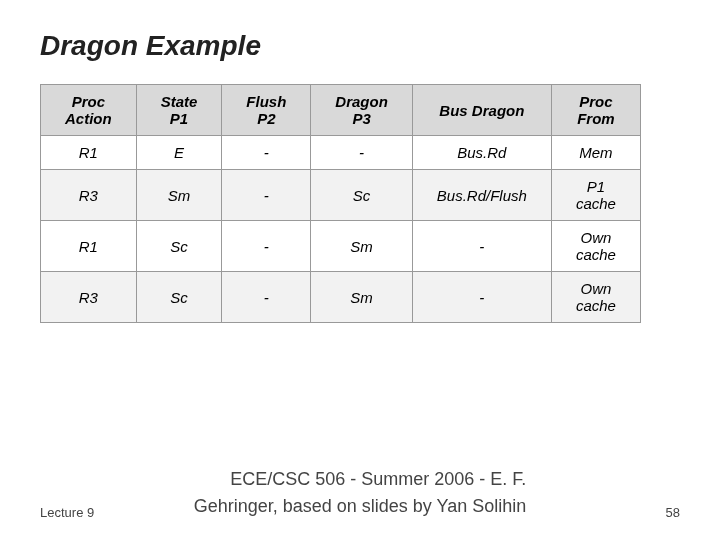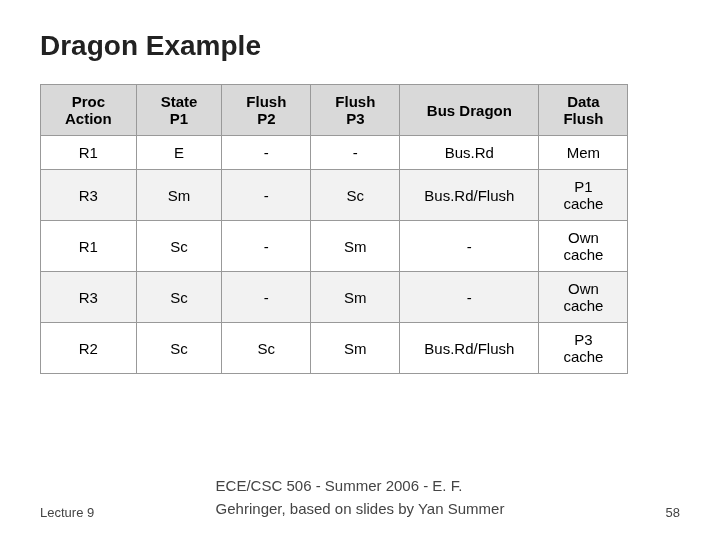--- a/index.html
+++ b/index.html
@@ -19,6 +19,7 @@
       padding: 30px 40px 20px 40px;
       display: flex;
       flex-direction: column;
+      font-style: italic;
     }
 
     .title {

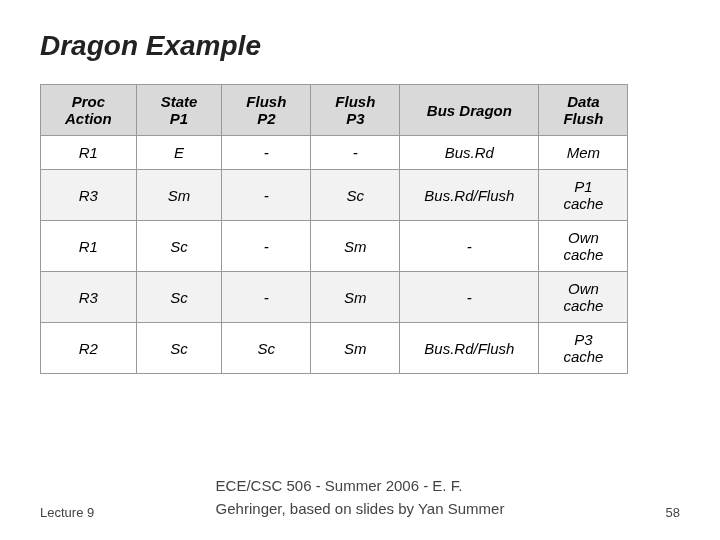--- a/index.html
+++ b/index.html
@@ -92,7 +92,7 @@
         <th>Proc Action</th>
         <th>State P1</th>
         <th>Flush P2</th>
-        <th>Flush P3</th>
+        <th>Dragon P3</th>
         <th>Bus Dragon</th>
         <th>Data Flush</th>
       </tr>

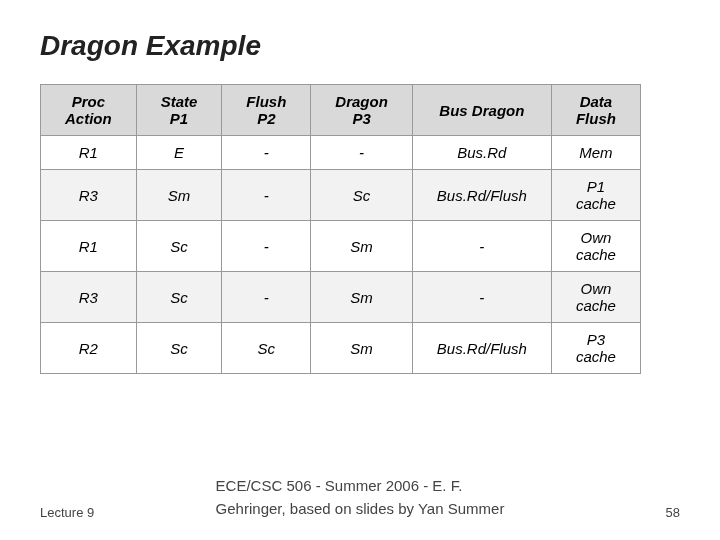--- a/index.html
+++ b/index.html
@@ -94,7 +94,7 @@
         <th>Flush P2</th>
         <th>Dragon P3</th>
         <th>Bus Dragon</th>
-        <th>Data Flush</th>
+        <th>Proc From</th>
       </tr>
     </thead>
     <tbody id="table-body">

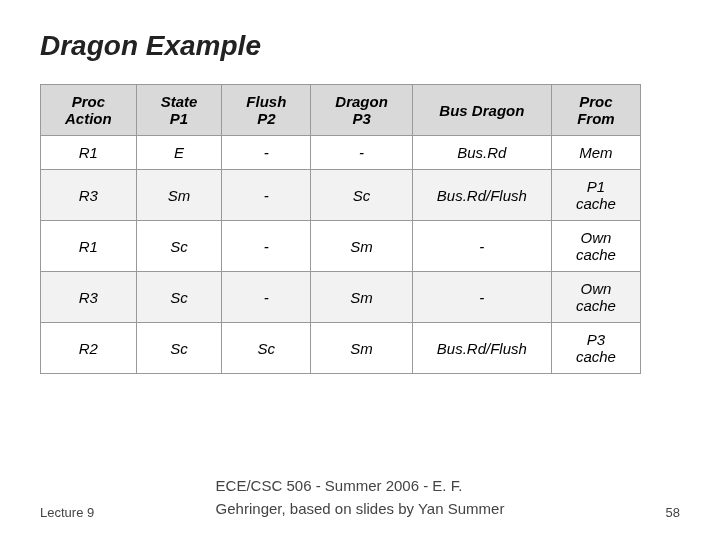--- a/index.html
+++ b/index.html
@@ -130,14 +130,6 @@
           <td>-</td>
           <td>Own cache</td>
         </tr>
-        <tr>
-          <td>R2</td>
-          <td>Sc</td>
-          <td>Sc</td>
-          <td>Sm</td>
-          <td>Bus.Rd/Flush</td>
-          <td>P3 cache</td>
-        </tr>
       </tbody>
   </table>
 </div>

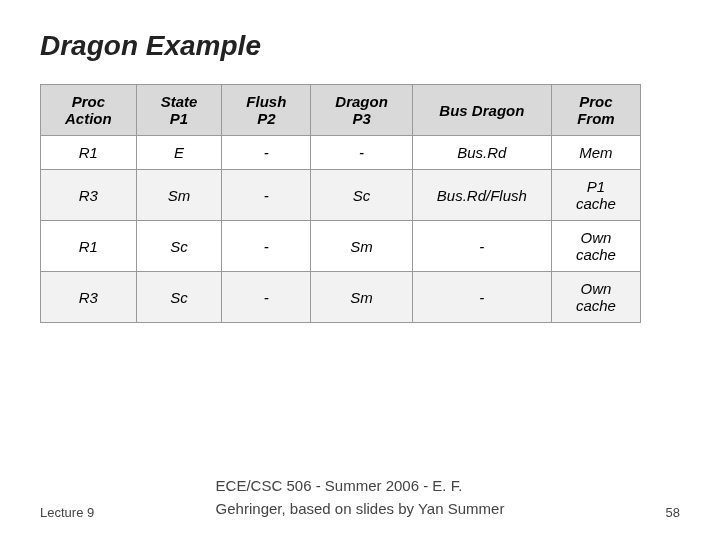--- a/index.html
+++ b/index.html
@@ -74,9 +74,9 @@
       bottom: 20px;
       left: 50%;
       transform: translateX(-50%);
-      font-size: 15px;
+      font-size: 18px;
       color: #444;
-      text-align: left;
+      text-align: right;
       line-height: 1.5;
     }
   </style>

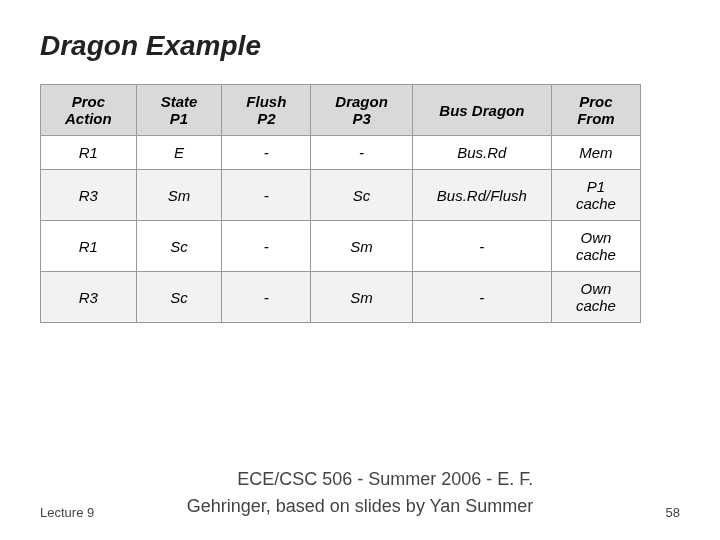--- a/index.html
+++ b/index.html
@@ -141,7 +141,7 @@
 
 <div class="footer-center">
   <span>ECE/CSC 506 - Summer 2006 - E. F.</span><br>
-  <span>Gehringer, based on slides by Yan Summer</span>
+  <span>Gehringer, based on slides by Yan Solihin</span>
 </div>
 
 </body></html>

